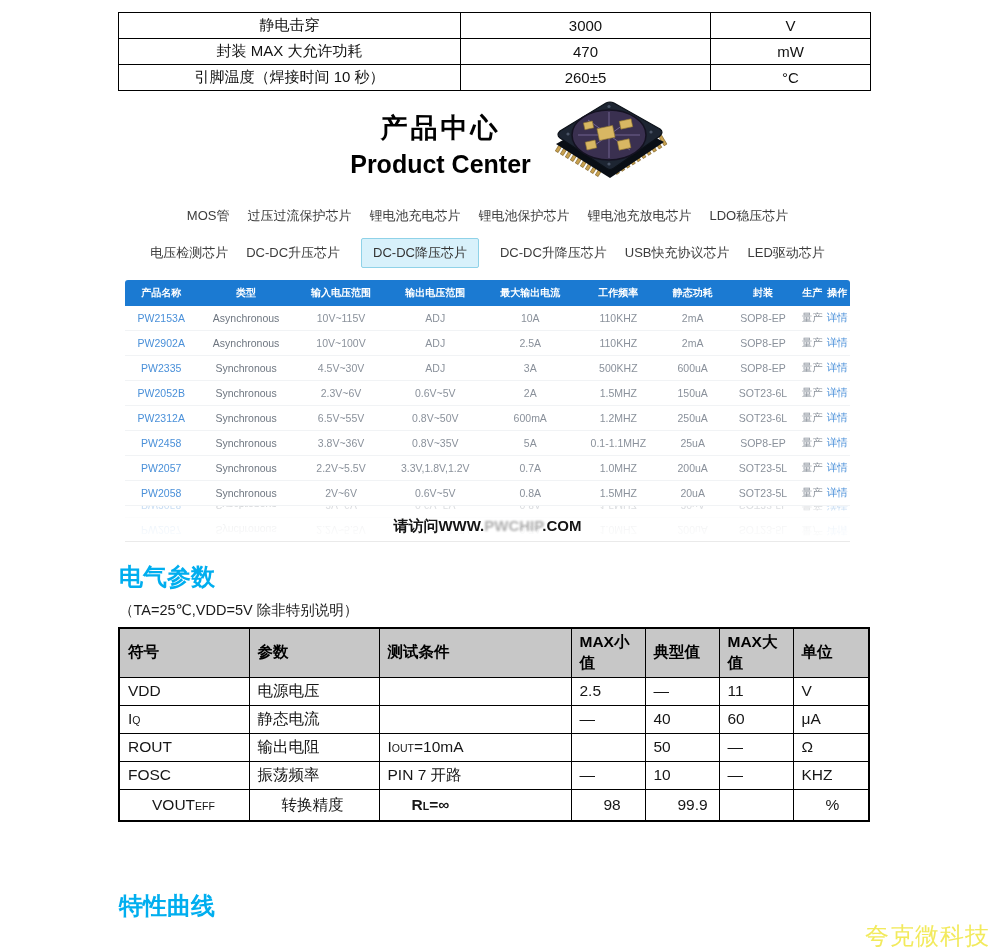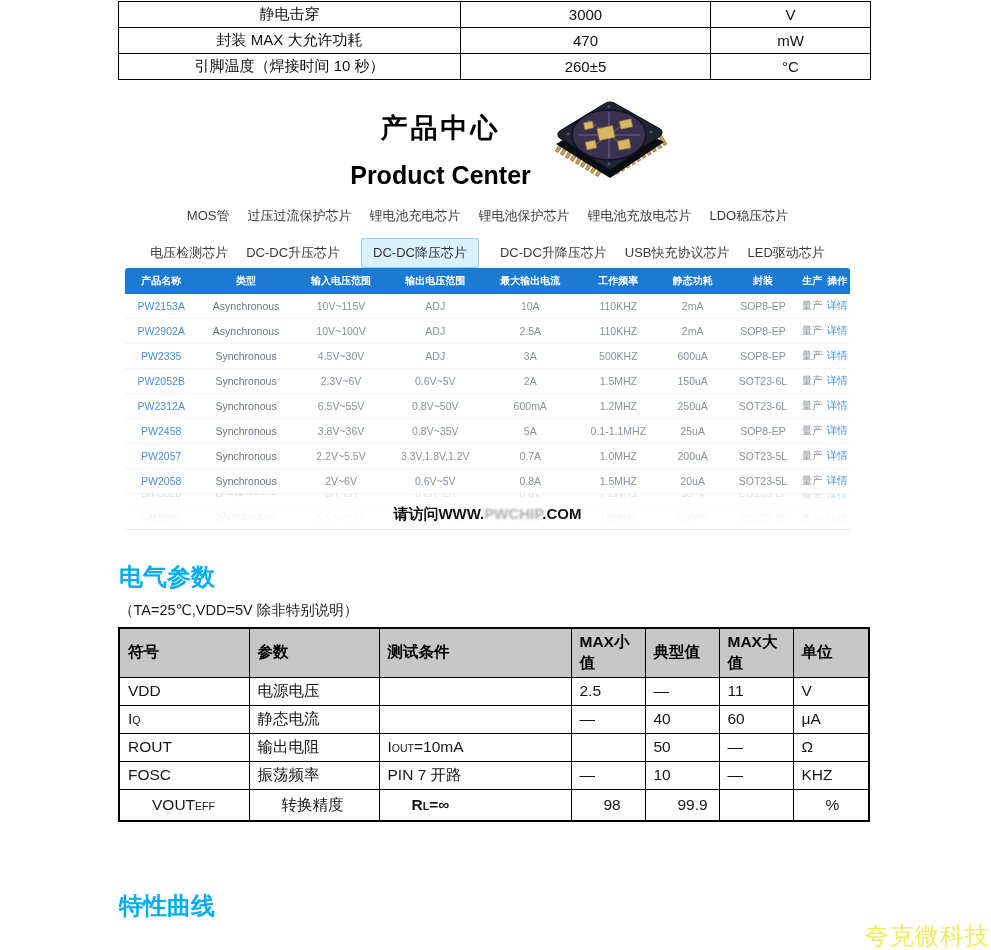--- a/index.html
+++ b/index.html
@@ -14,7 +14,7 @@
 
   
   .spec-table {
-    position: absolute; left: 118px; top: 1px; width: 752px;
+    position: absolute; left: 118px; top: 12px; width: 752px;
     border-collapse: collapse; table-layout: fixed;
   }
   .spec-table td {

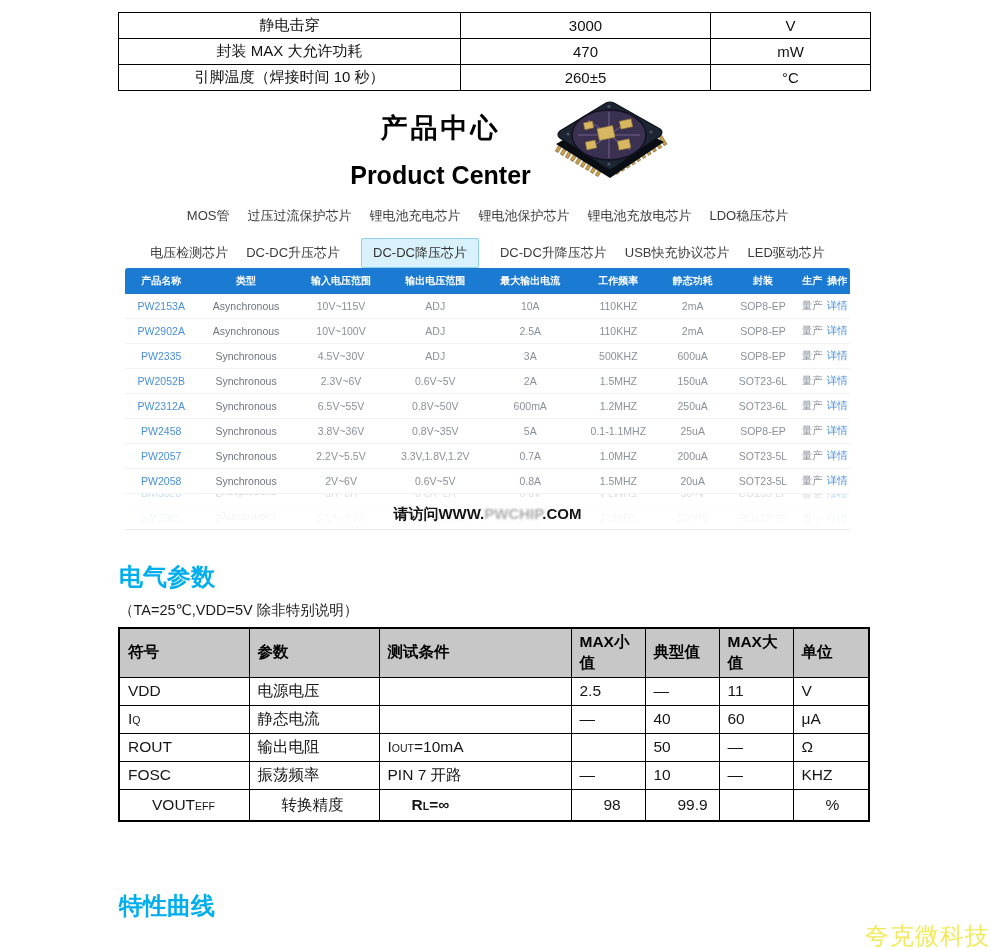--- a/index.html
+++ b/index.html
@@ -28,7 +28,7 @@
   
   .pc-title { position: absolute; left: 268px; top: 110px; width: 345px; text-align: center; }
   .pc-title .cn { font-size: 27px; font-weight: bold; letter-spacing: 3px; color: #000; }
-  .pc-title .en { font-size: 25px; font-weight: bold; color: #000; margin-top: 15px; }
+  .pc-title .en { font-size: 25px; font-weight: bold; color: #000; margin-top: 4px; }
   .chip-wrap { position: absolute; left: 548px; top: 94px; width: 124px; height: 95px; }
 
   

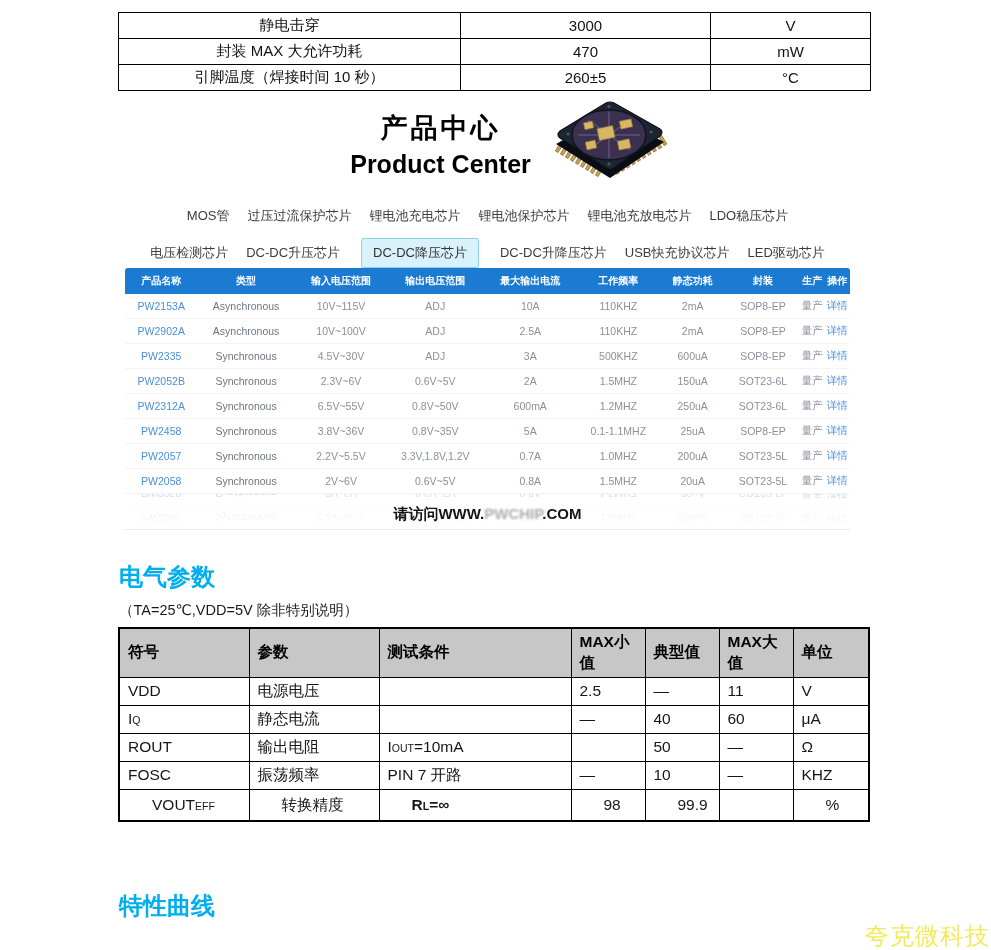--- a/index.html
+++ b/index.html
@@ -46,7 +46,7 @@
 
   
   .widget {
-    position: absolute; left: 125px; top: 268px; width: 725px; height: 262px;
+    position: absolute; left: 125px; top: 280px; width: 725px; height: 262px;
     border-bottom: 1px solid #eaeaea; overflow: hidden;
   }
   .pt-header {

